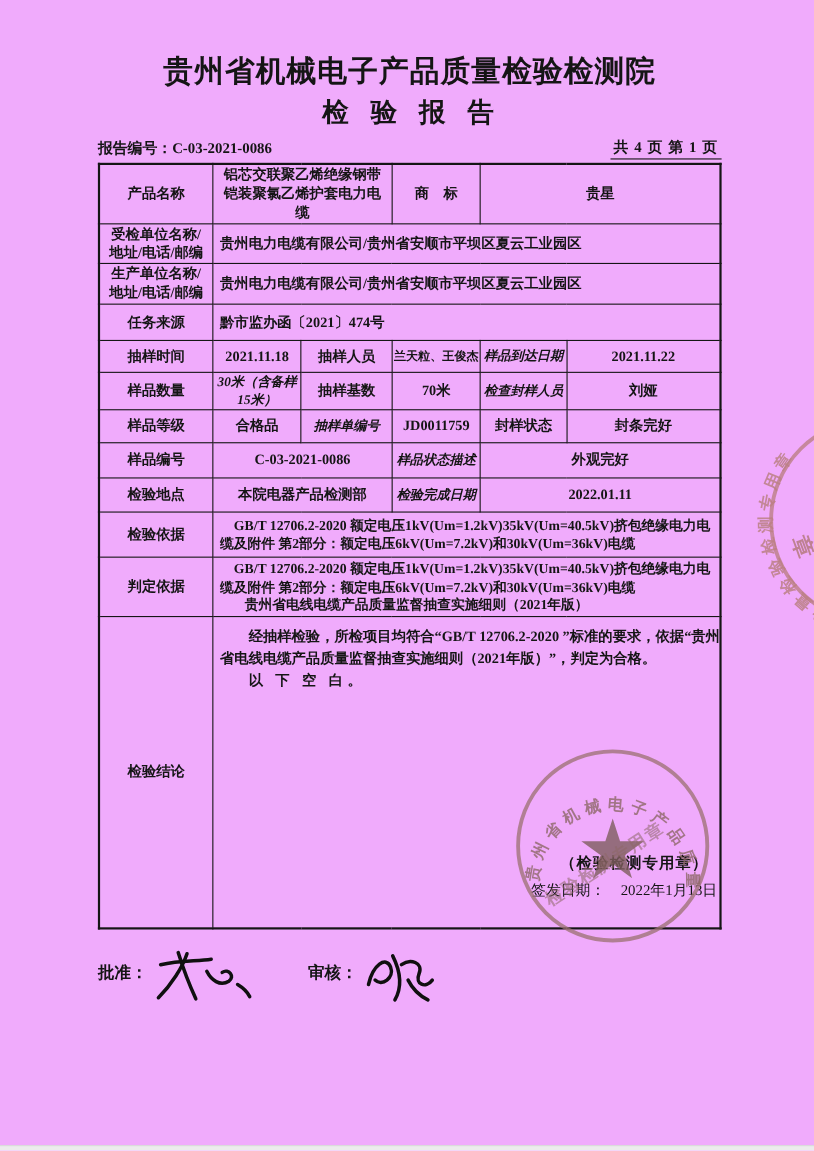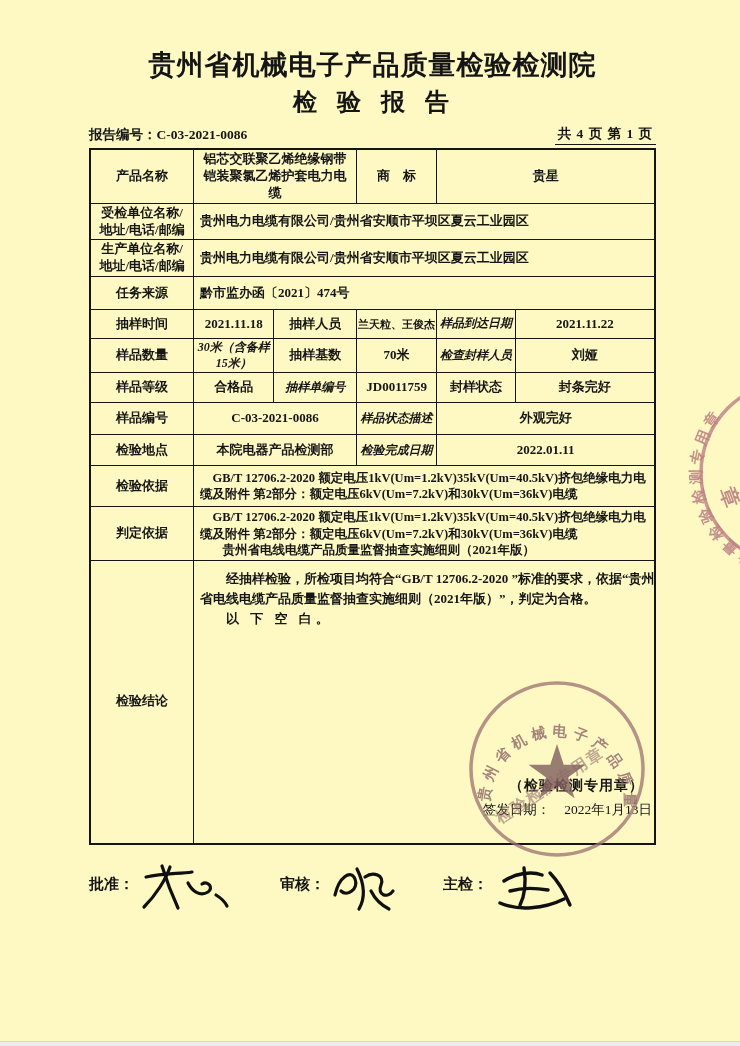--- a/index.html
+++ b/index.html
@@ -10,7 +10,7 @@
     color:#151515;
     overflow:hidden;
   }
-  .page{position:relative;width:740px;height:1046px;background:#fef9c3;}
+  .page{position:relative;width:740px;height:1046px;background:#f0abfc;}
   .page-bottom-edge{position:absolute;left:0;bottom:0;width:740px;height:4px;background:#ececec;border-top:1px solid #d9d9d9;}
   .content{position:absolute;left:89px;top:0;width:567px;}
   .title{margin-top:47px;text-align:center;font-size:27px;font-weight:bold;letter-spacing:1px;white-space:nowrap;}

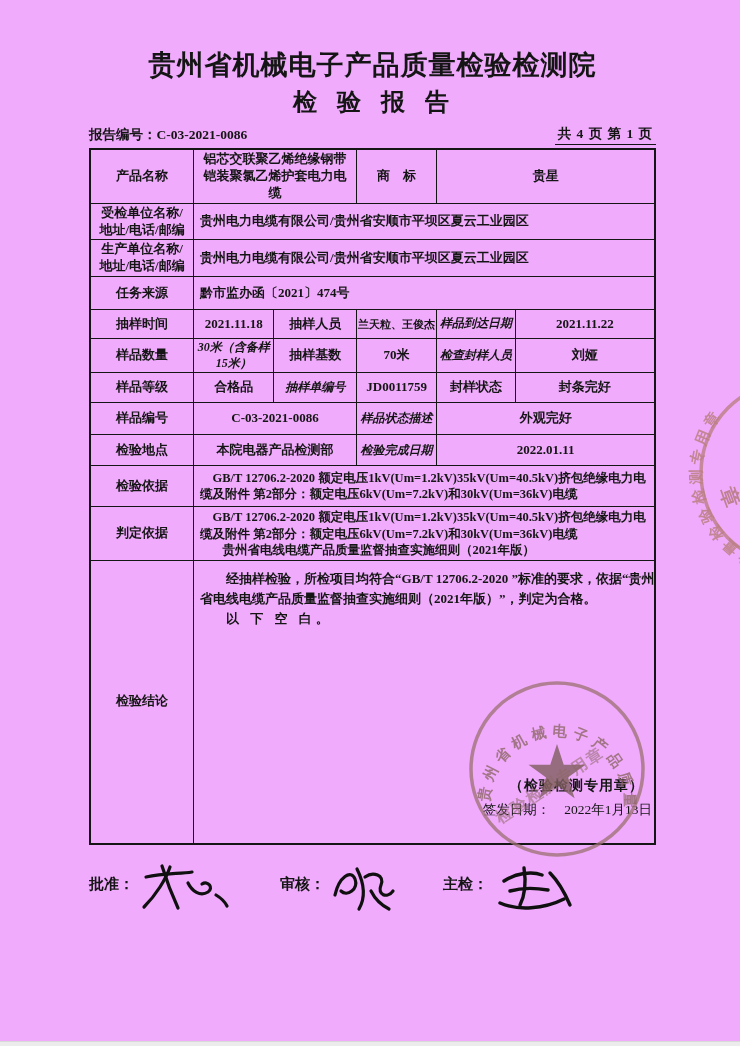--- a/index.html
+++ b/index.html
@@ -170,18 +170,6 @@
           </g>
         </svg>
       </div>
-      <div class="sig-group g3">
-        <span class="siglabel">主检：</span>
-        <svg width="92" height="54" viewBox="0 0 92 54">
-          <g fill="none" stroke="#101010" stroke-width="3.4" stroke-linecap="round">
-            <path d="M14,20 C26,12 42,10 52,14"></path>
-            <path d="M20,30 C34,26 46,27 58,29"></path>
-            <path d="M34,7 C36,20 36,32 30,44"></path>
-            <path d="M10,42 C28,50 54,48 74,38"></path>
-            <path d="M60,12 C68,20 74,30 80,44"></path>
-          </g>
-        </svg>
-      </div>
     </div>
   </div>
 

